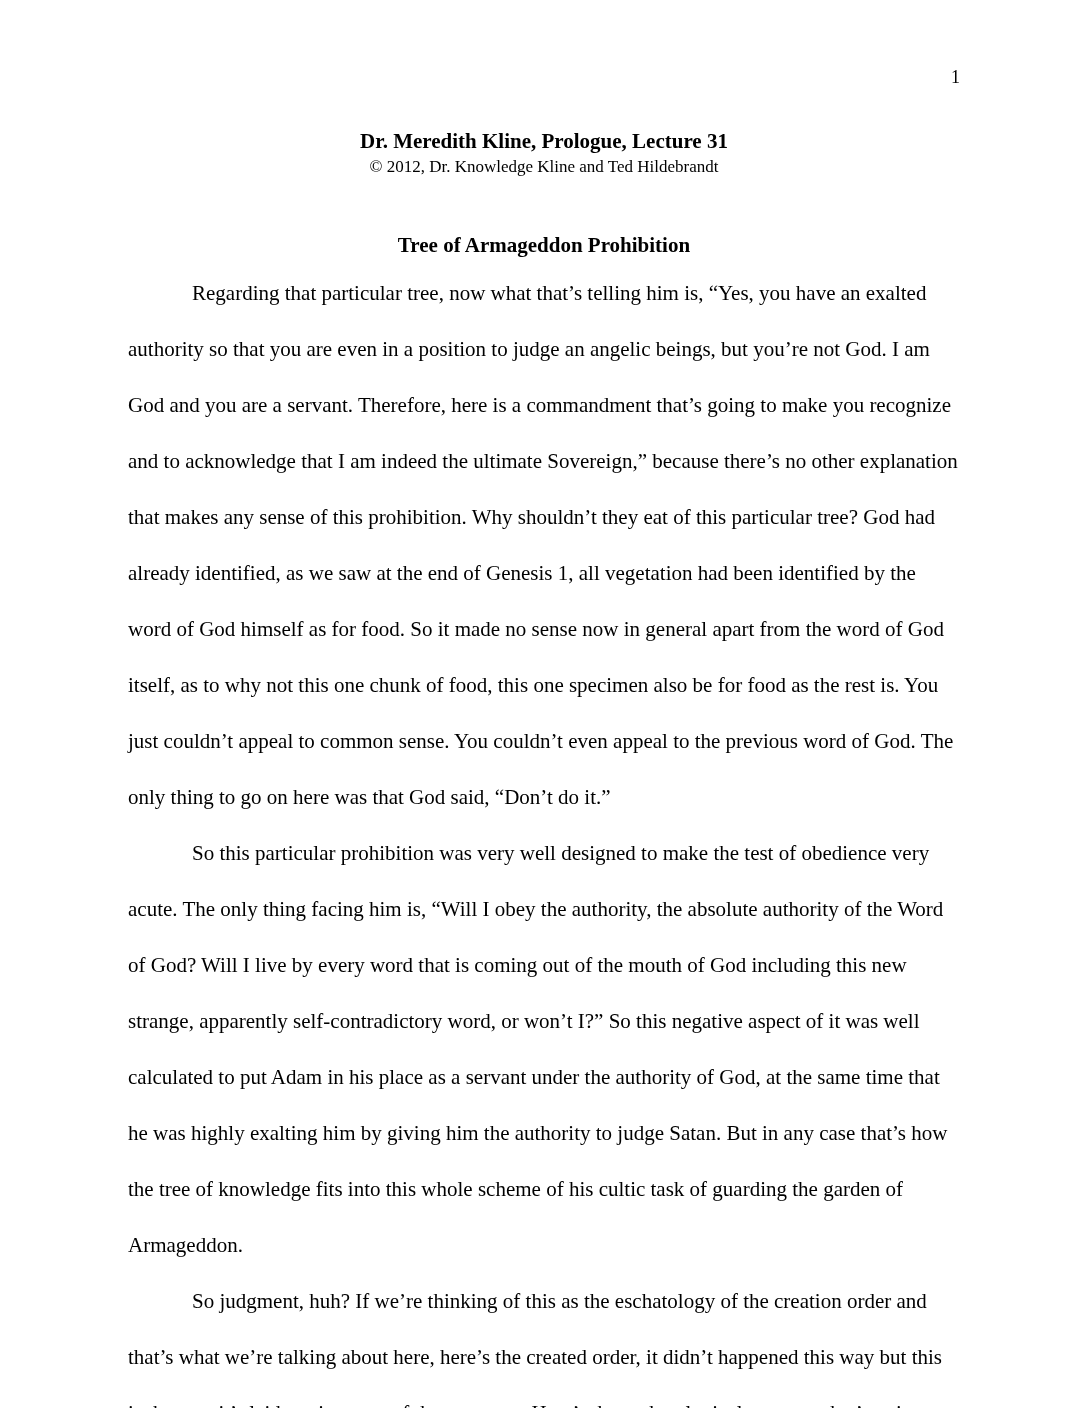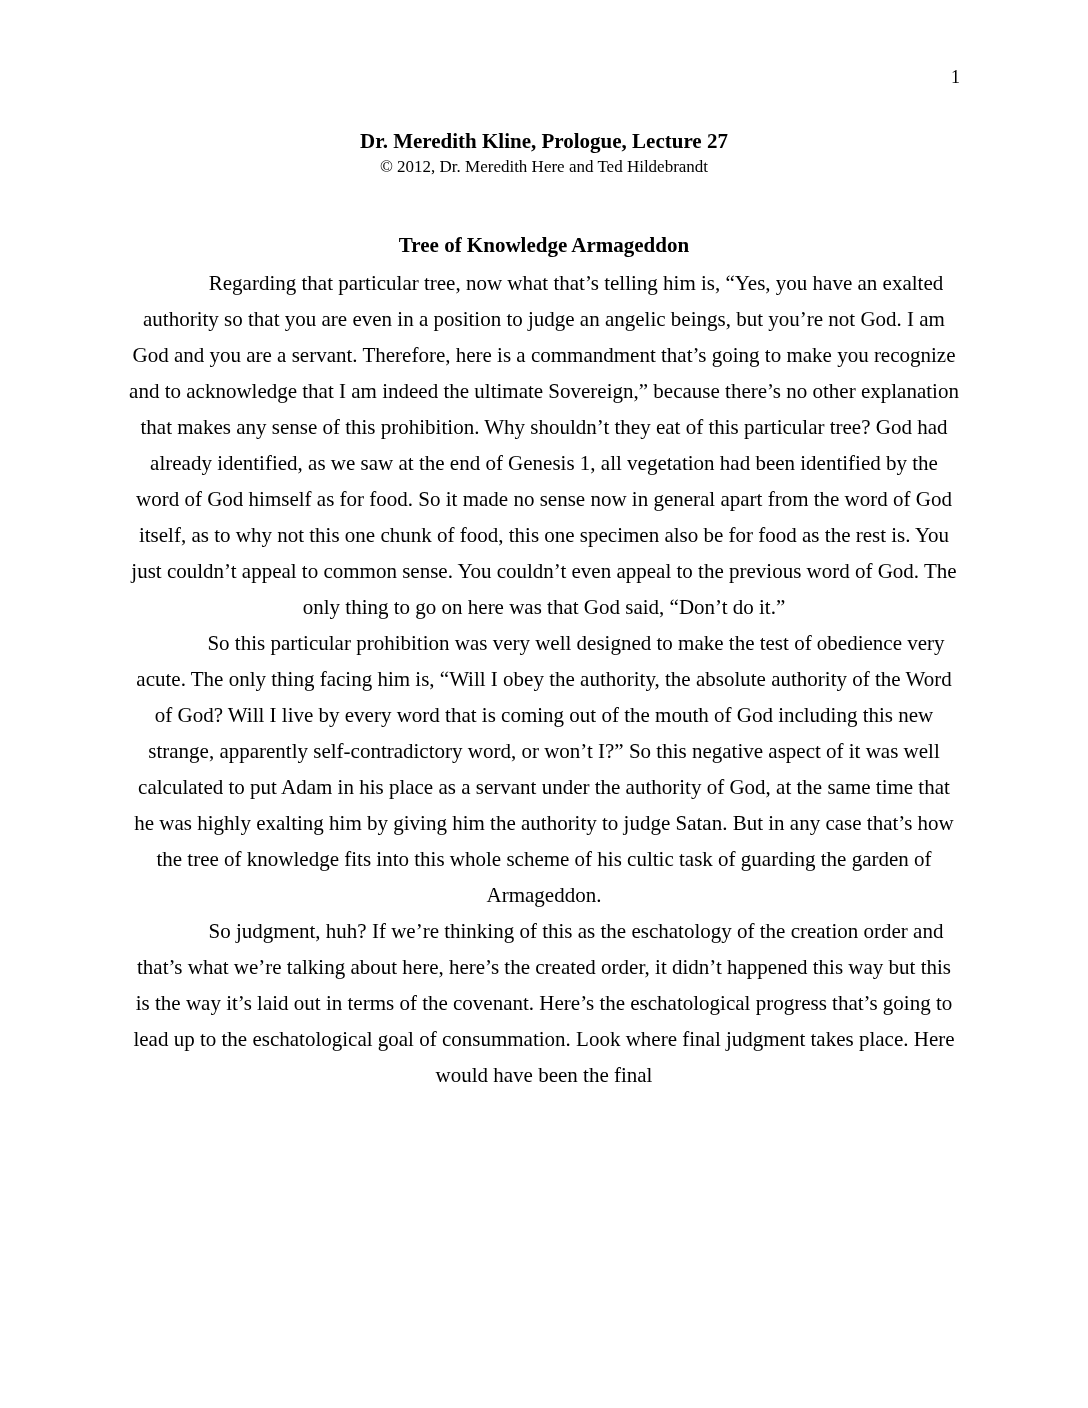--- a/index.html
+++ b/index.html
@@ -70,7 +70,7 @@
 
   <div class="doc">
 
-    <div class="doc-title">Dr. Meredith Kline, Prologue, Lecture 27</div>
+    <div class="doc-title">Dr. Meredith Kline, Prologue, Lecture 31</div>
 
     <div class="copyright">© 2012, Dr. Meredith Here and Ted Hildebrandt</div>
 

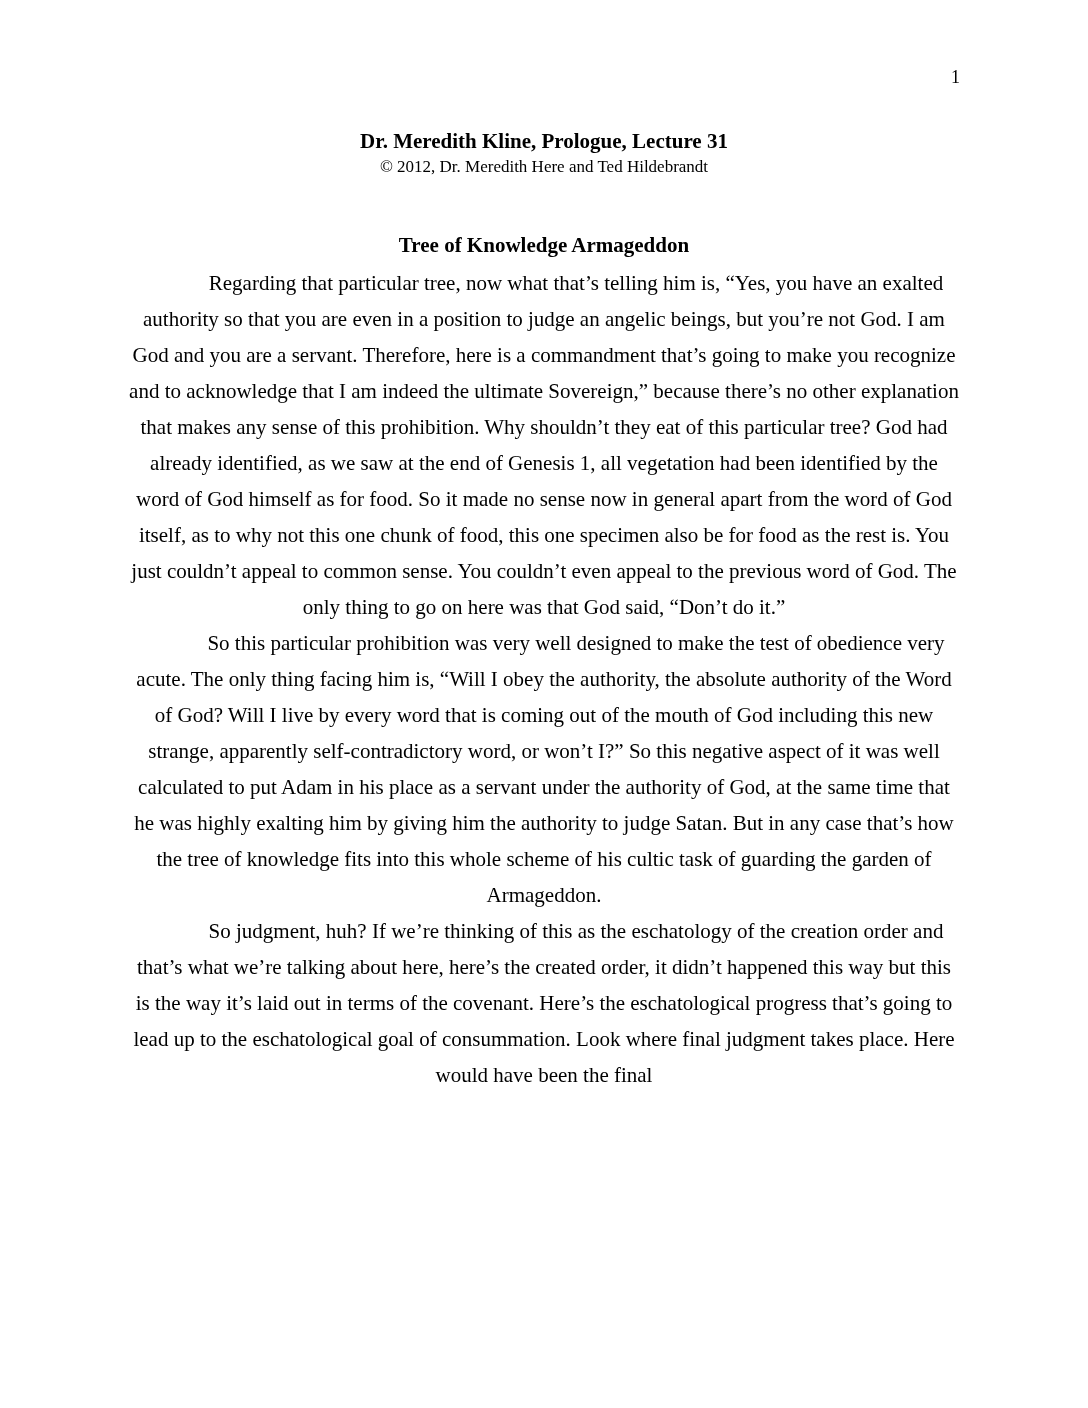--- a/index.html
+++ b/index.html
@@ -72,7 +72,7 @@
 
     <div class="doc-title">Dr. Meredith Kline, Prologue, Lecture 31</div>
 
-    <div class="copyright">© 2012, Dr. Meredith Here and Ted Hildebrandt</div>
+    <div class="copyright">© 2012, Dr. Knowledge Kline and Ted Hildebrandt</div>
 
     <div class="section-heading first">Tree of Knowledge Armageddon</div>
 

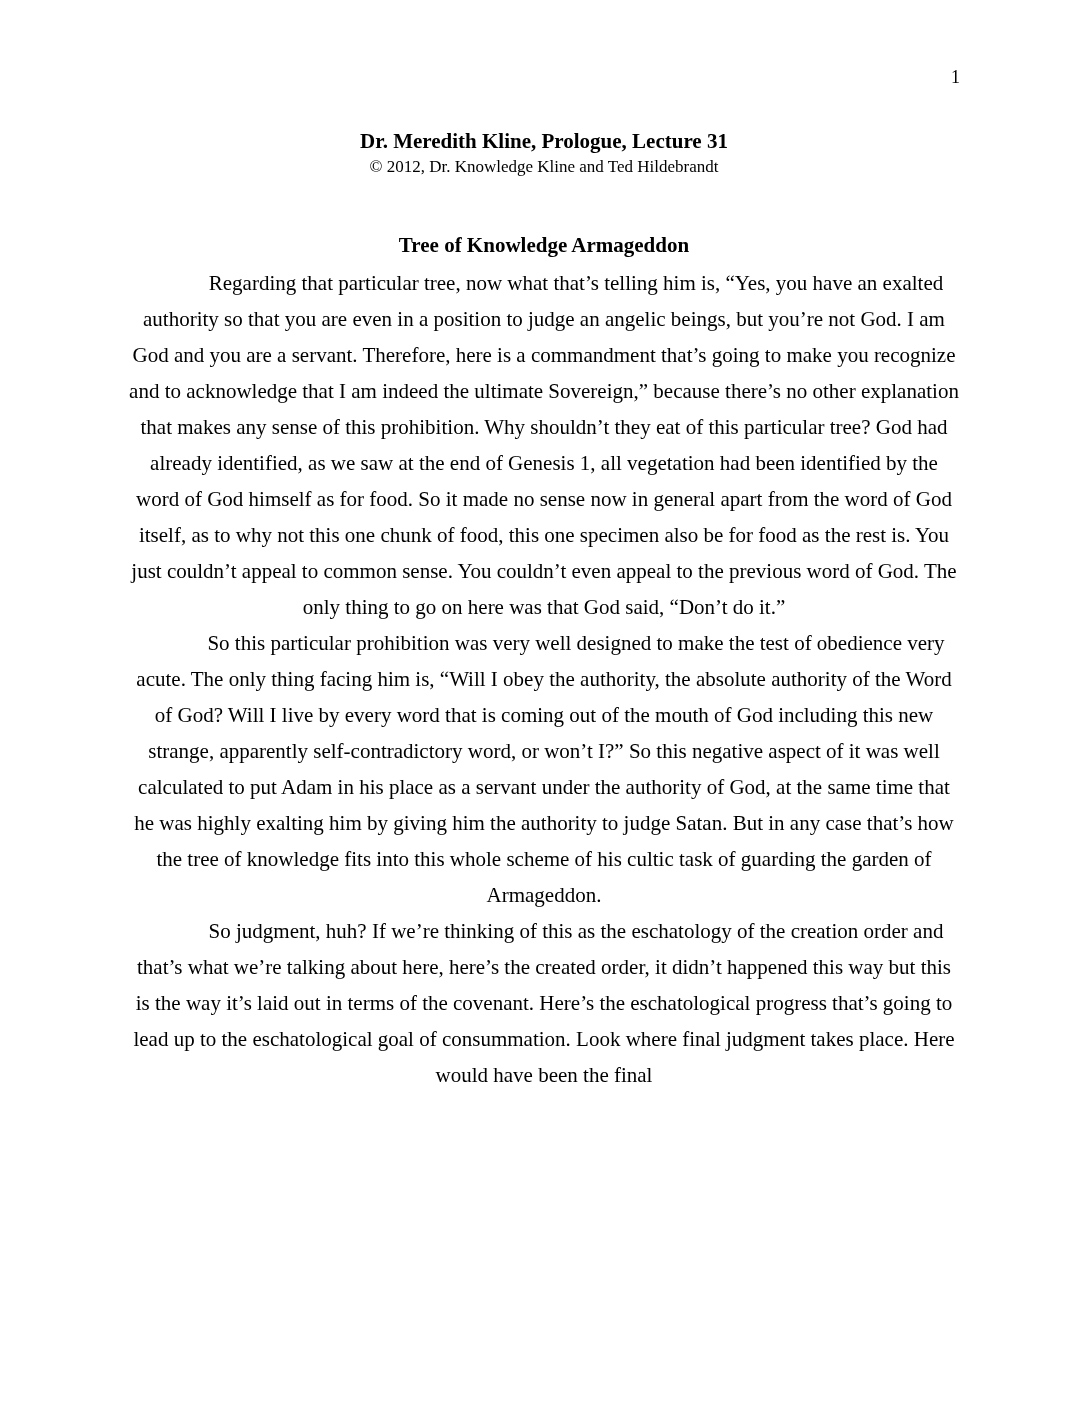--- a/index.html
+++ b/index.html
@@ -74,7 +74,7 @@
 
     <div class="copyright">© 2012, Dr. Knowledge Kline and Ted Hildebrandt</div>
 
-    <div class="section-heading first">Tree of Knowledge Armageddon</div>
+    <div class="section-heading first">Tree of Armageddon Prohibition</div>
 
     <p class="para">Regarding that particular tree, now what that’s telling him is, “Yes, you have an exalted authority so that you are even in a position to judge an angelic beings, but you’re not God. I am God and you are a servant. Therefore, here is a commandment that’s going to make you recognize and to acknowledge that I am indeed the ultimate Sovereign,” because there’s no other explanation that makes any sense of this prohibition. Why shouldn’t they eat of this particular tree? God had already identified, as we saw at the end of Genesis 1, all vegetation had been identified by the word of God himself as for food. So it made no sense now in general apart from the word of God itself, as to why not this one chunk of food, this one specimen also be for food as the rest is. You just couldn’t appeal to common sense. You couldn’t even appeal to the previous word of God. The only thing to go on here was that God said, “Don’t do it.”</p>
 

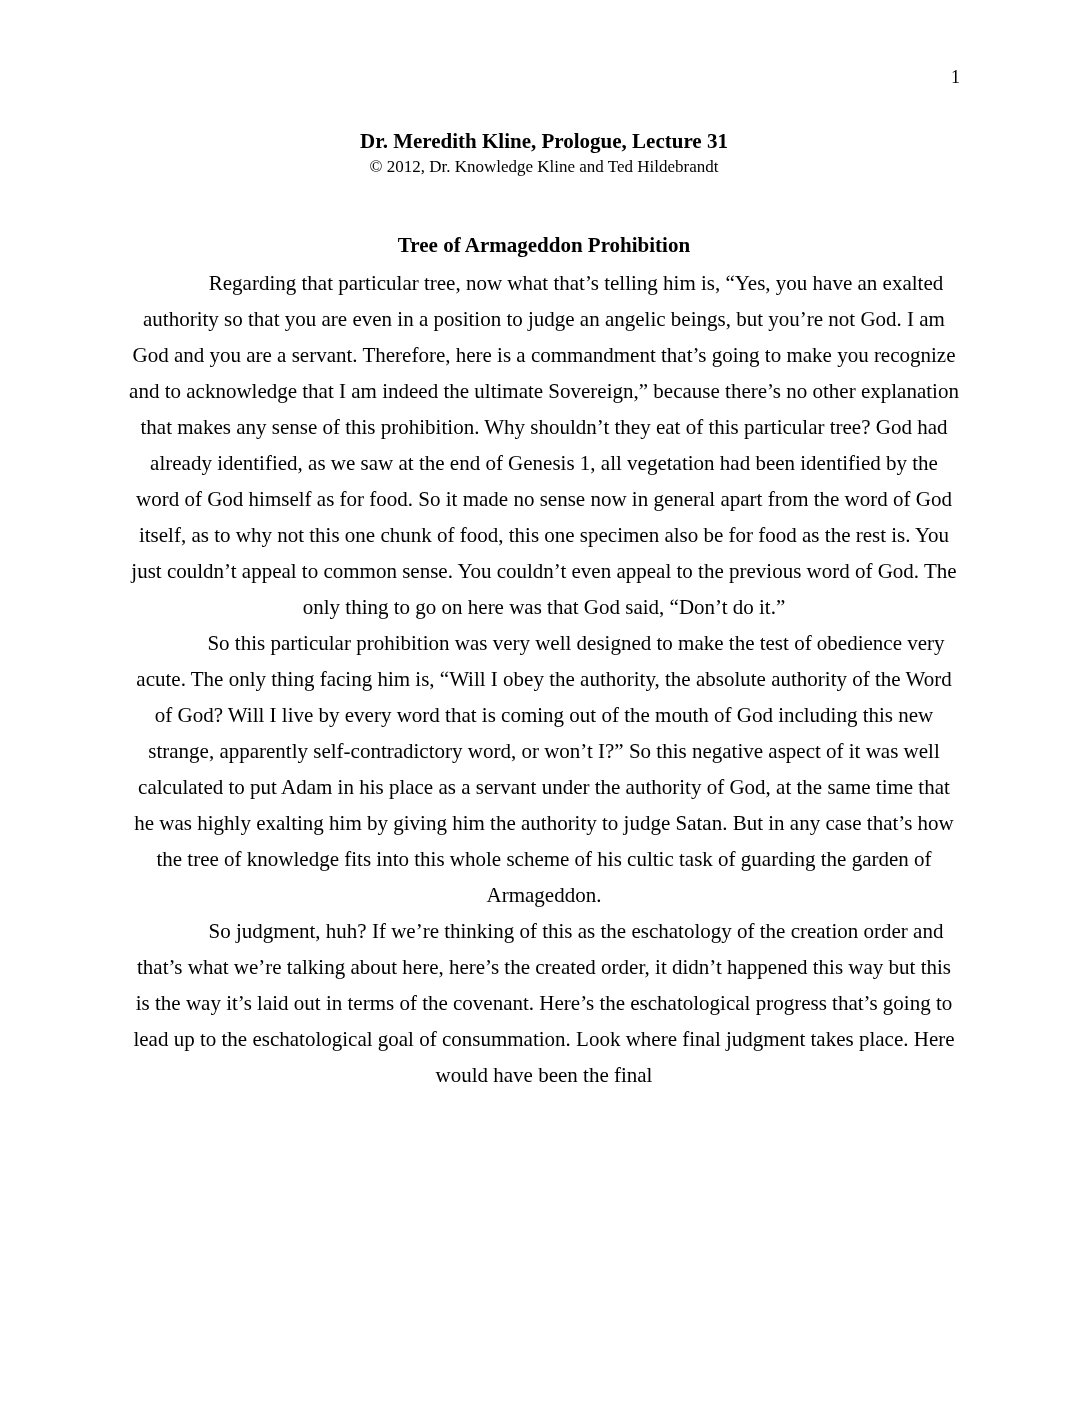--- a/index.html
+++ b/index.html
@@ -56,9 +56,9 @@
   }
   .para {
     font-size: 21px;
-    line-height: 36px;
+    line-height: 56px;
     text-indent: 64px;
-    text-align: center;
+    text-align: left;
   }
 </style>
 </head>

